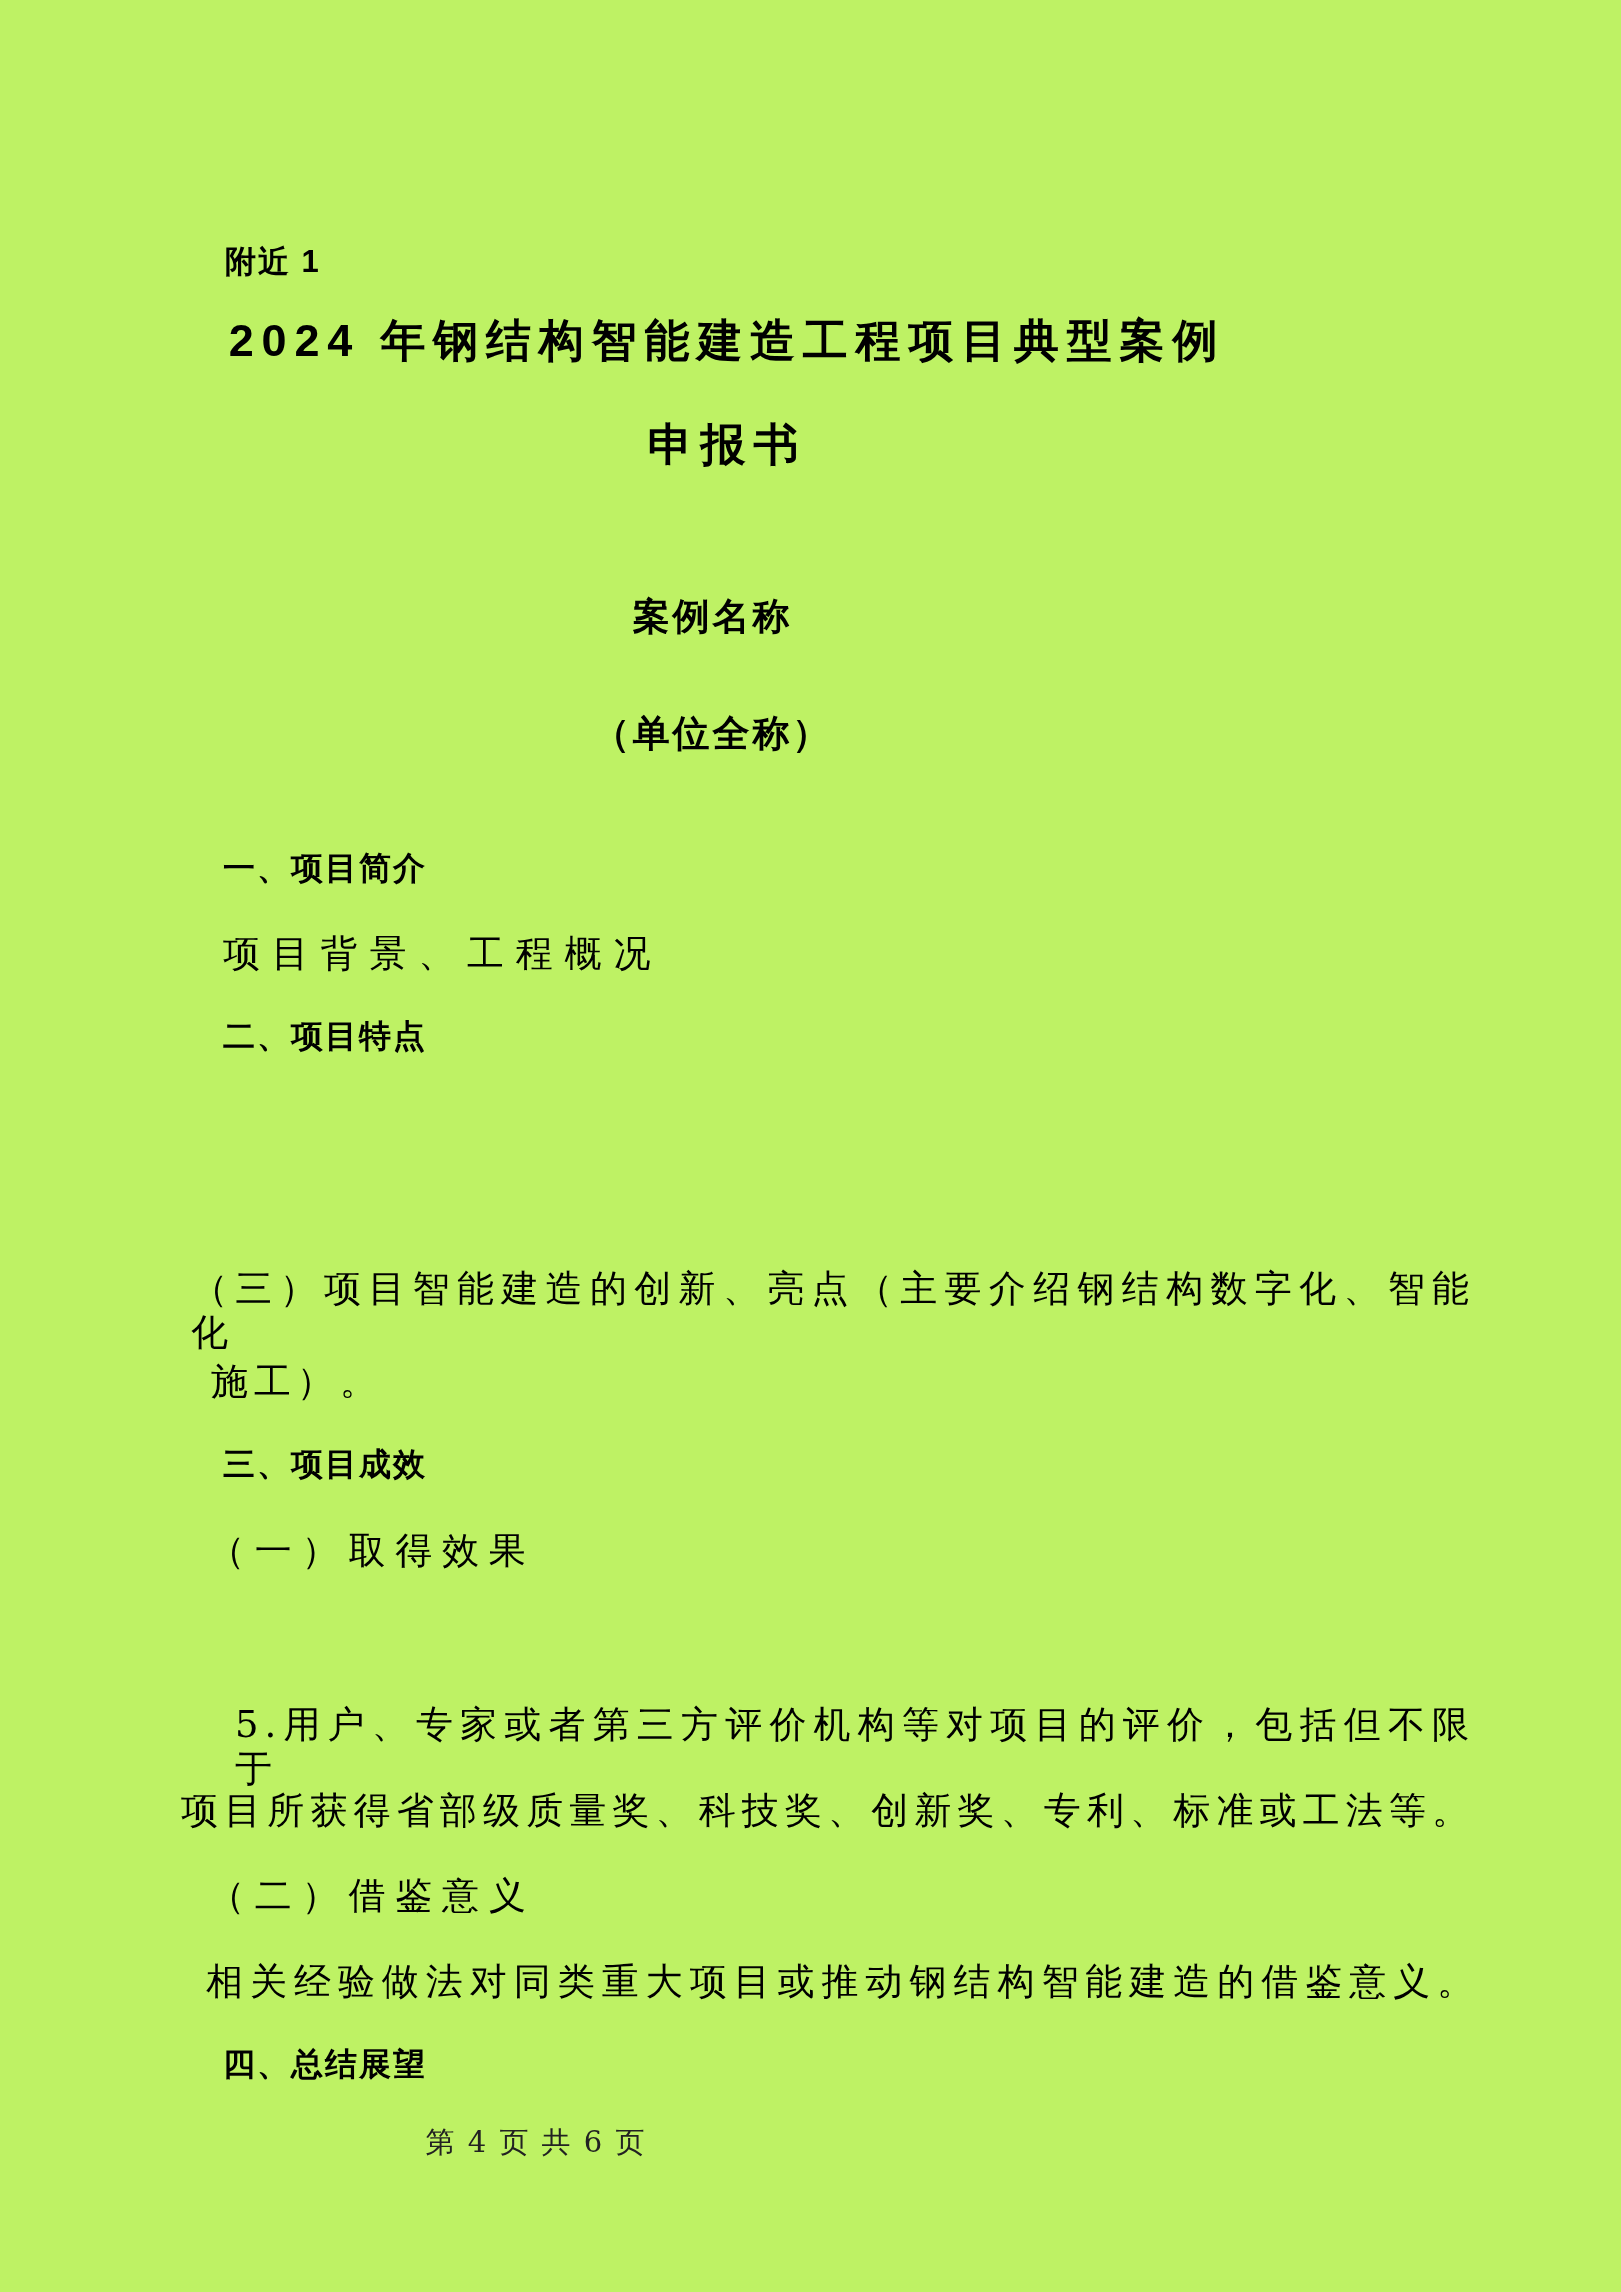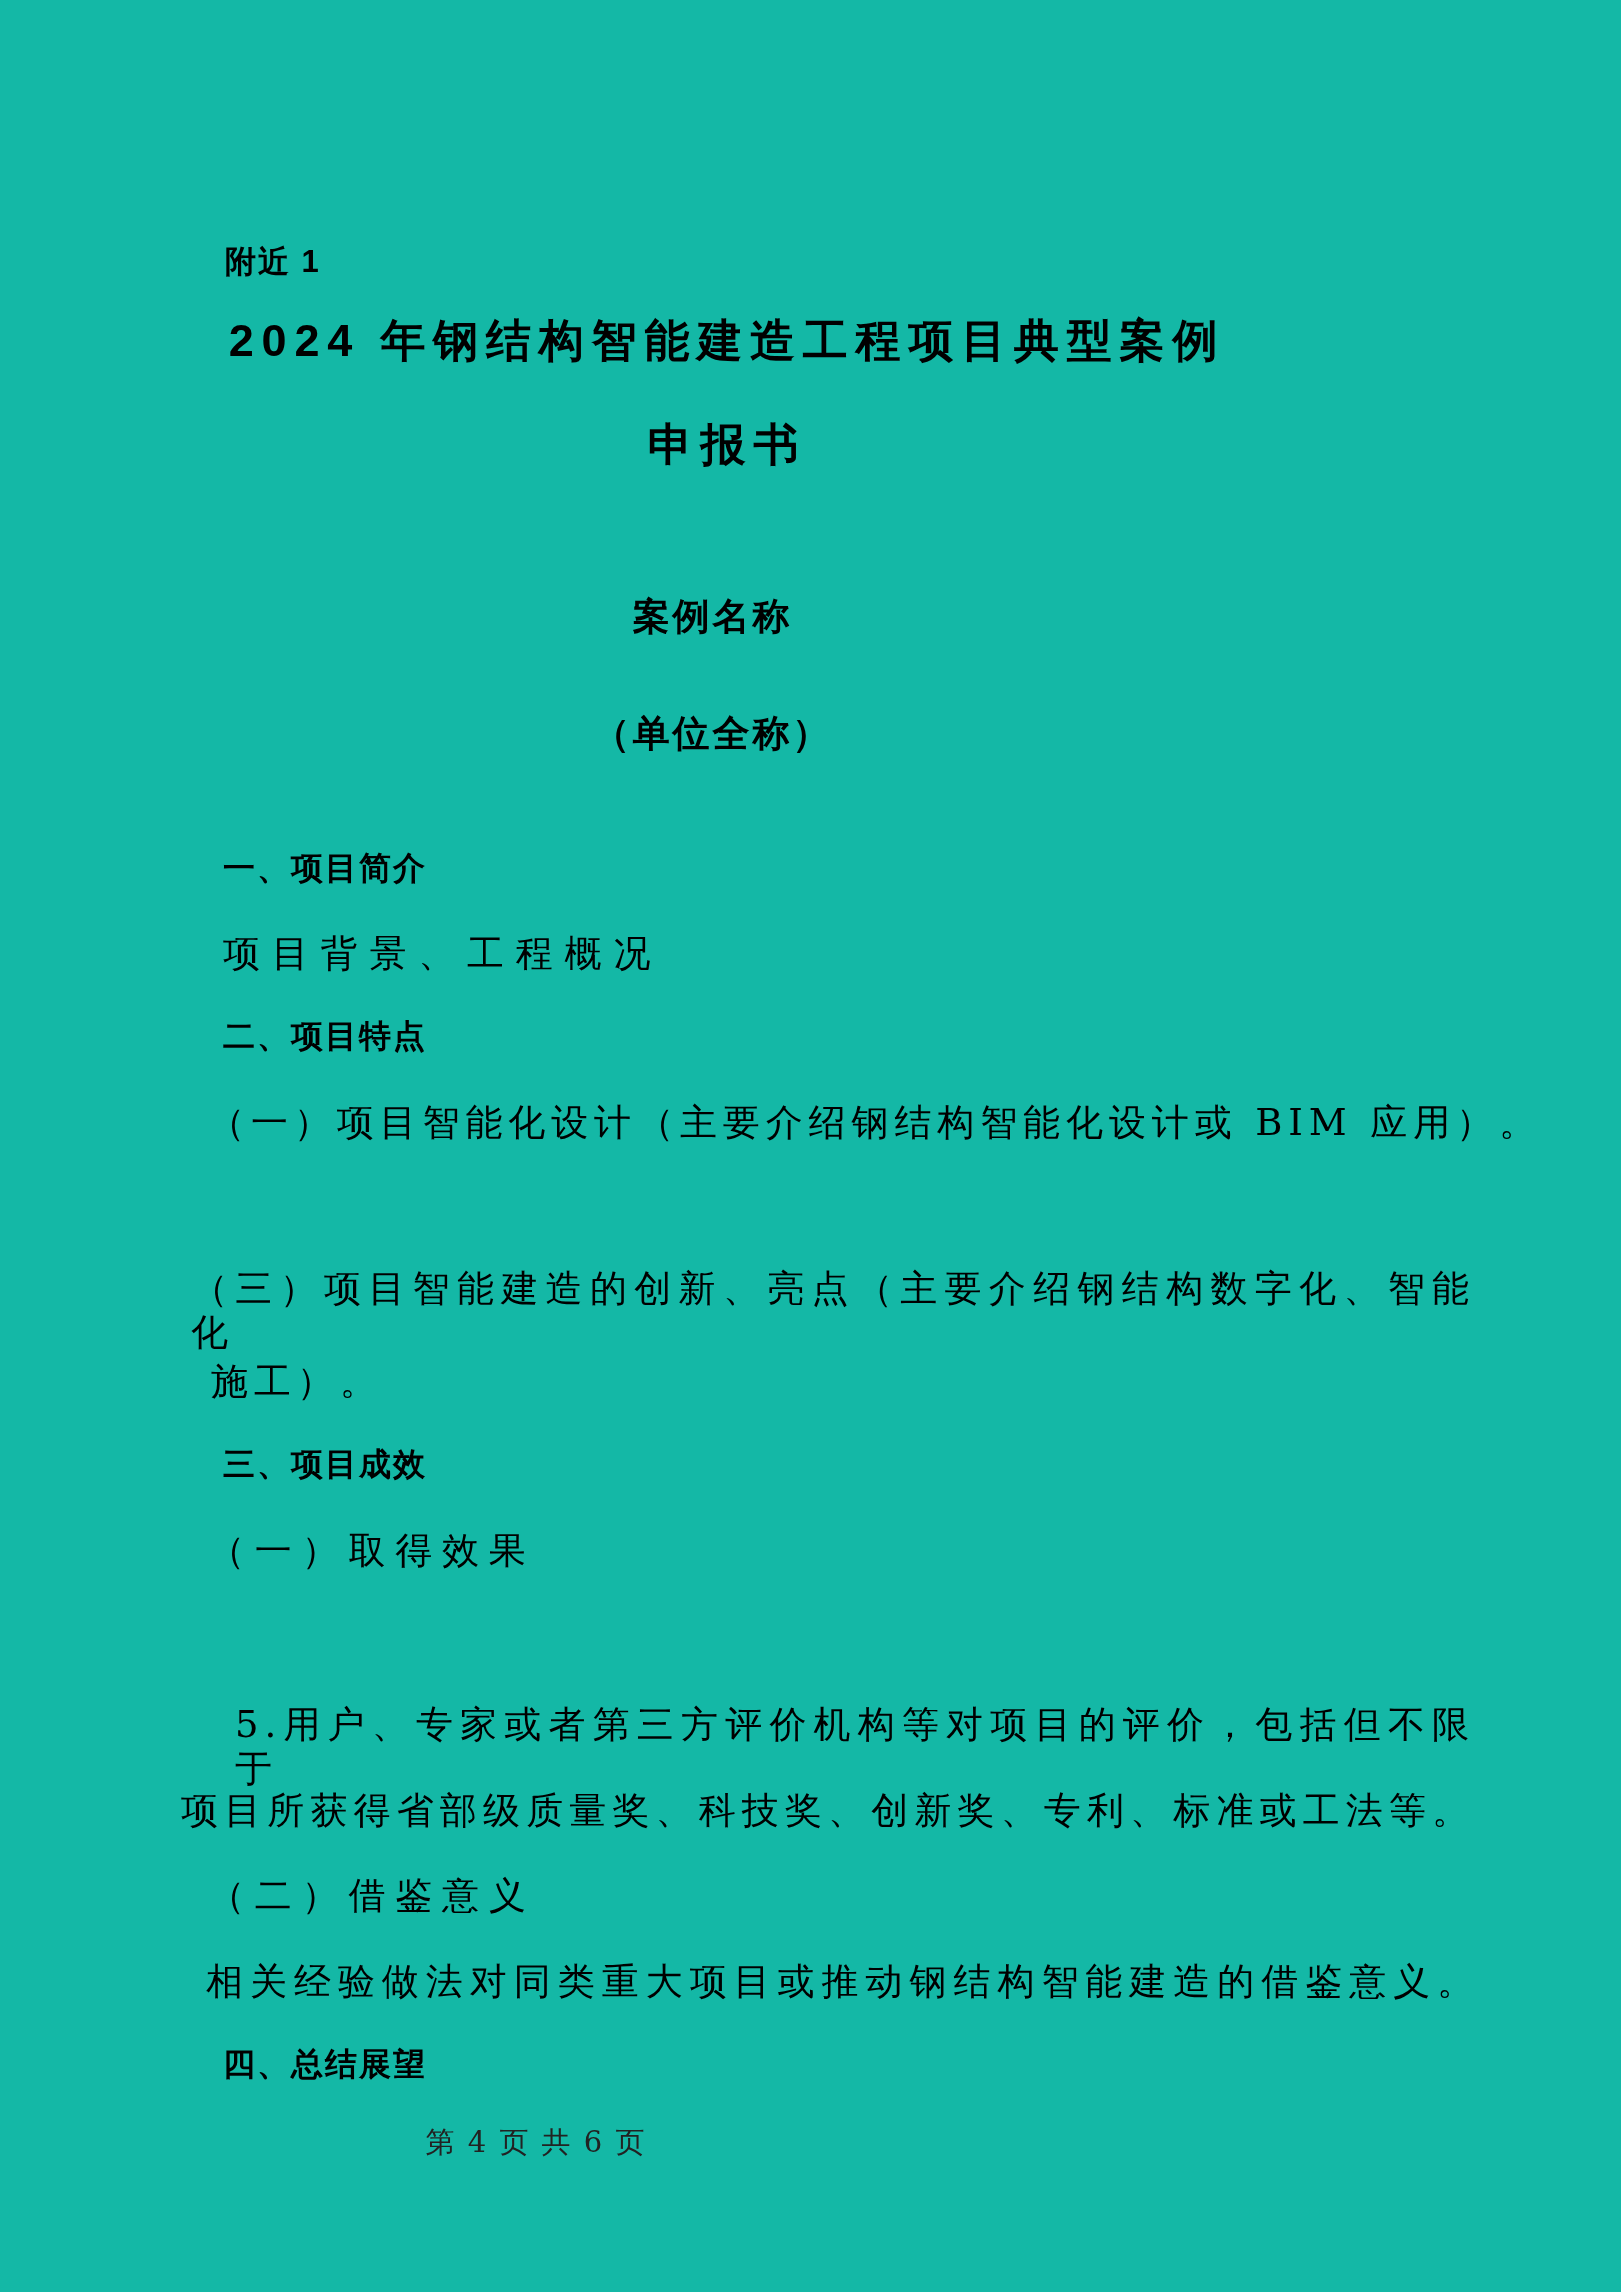--- a/index.html
+++ b/index.html
@@ -7,7 +7,7 @@
     position:relative;
     width:1621px;
     height:2293px;
-    background:#14b8a6;
+    background:#bef264;
     color:#000000;
     overflow:hidden;
   }

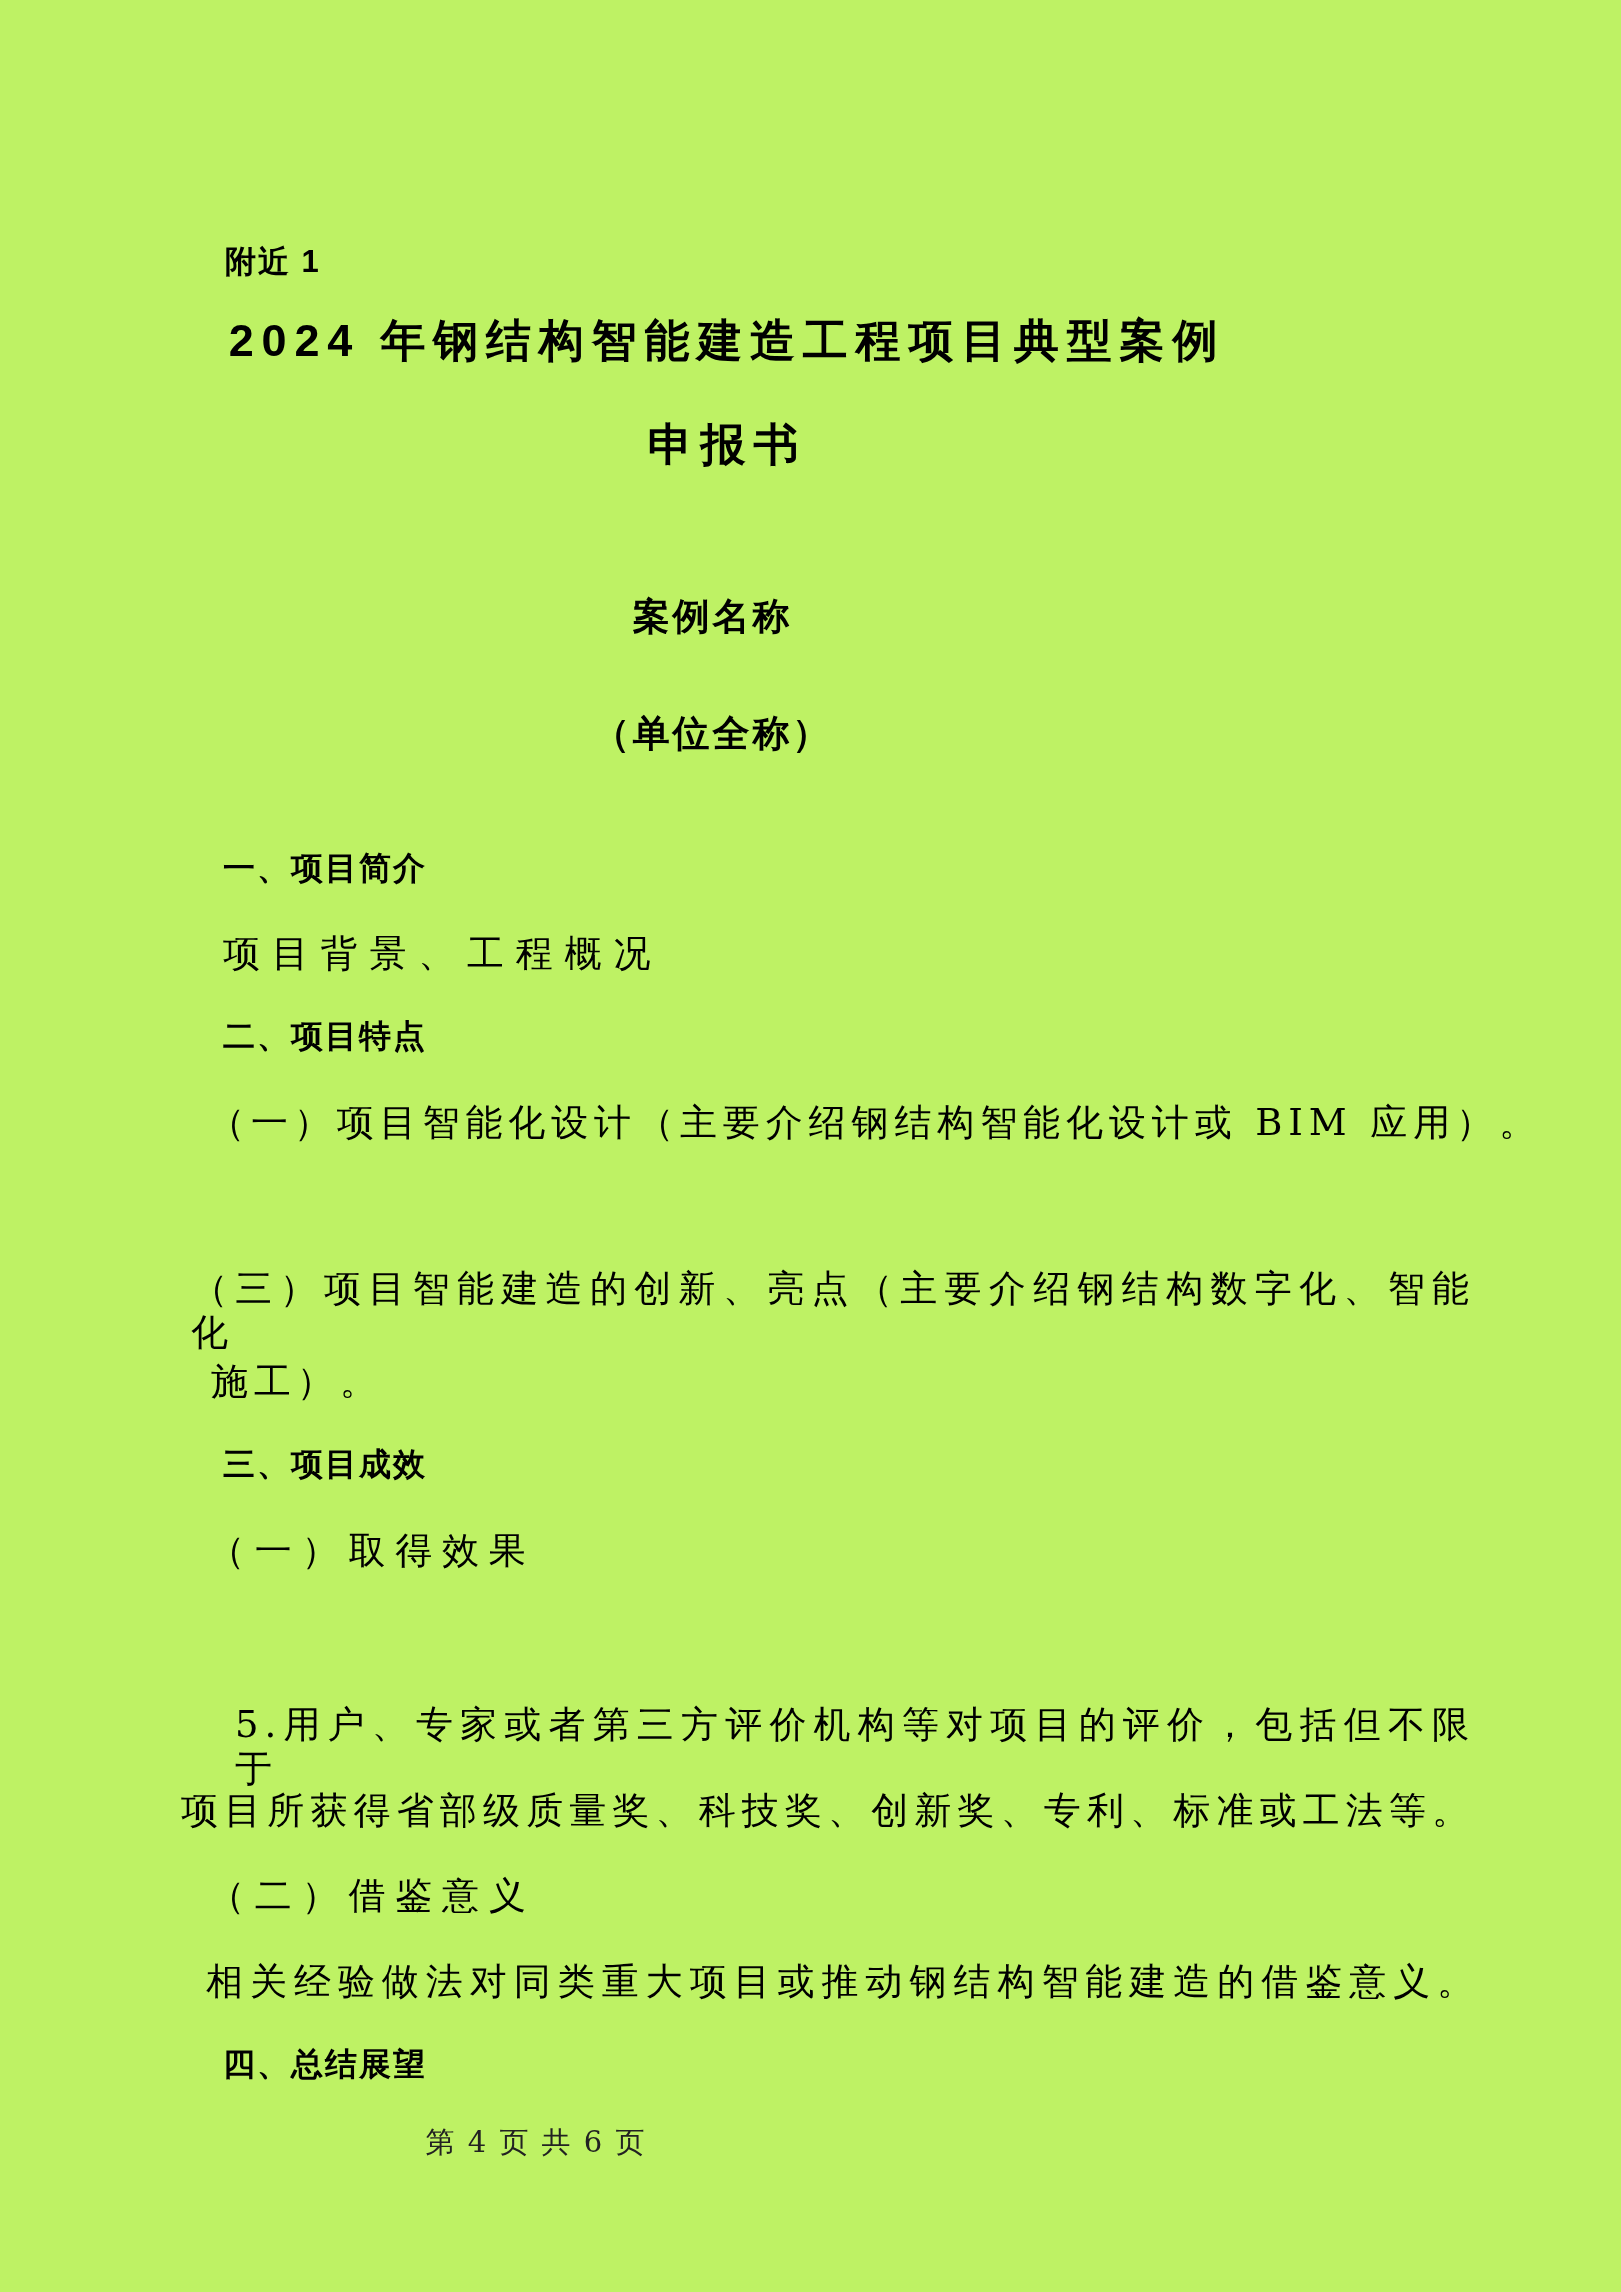--- a/index.html
+++ b/index.html
@@ -44,7 +44,6 @@
 
   <div class="abs hei heading" style="top:1017px; left:223px;">二、项目特点</div>
 
-  <div class="abs kai body-text" style="top:1101px; left:208px; letter-spacing:5.9px;">（一）项目智能化设计（主要介绍钢结构智能化设计或 BIM 应用）。</div>
 
 
   <div class="abs kai body-text just" style="top:1267px; left:191px; width:1284px; letter-spacing:5.9px;">（三）项目智能建造的创新、亮点（主要介绍钢结构数字化、智能化</div>

